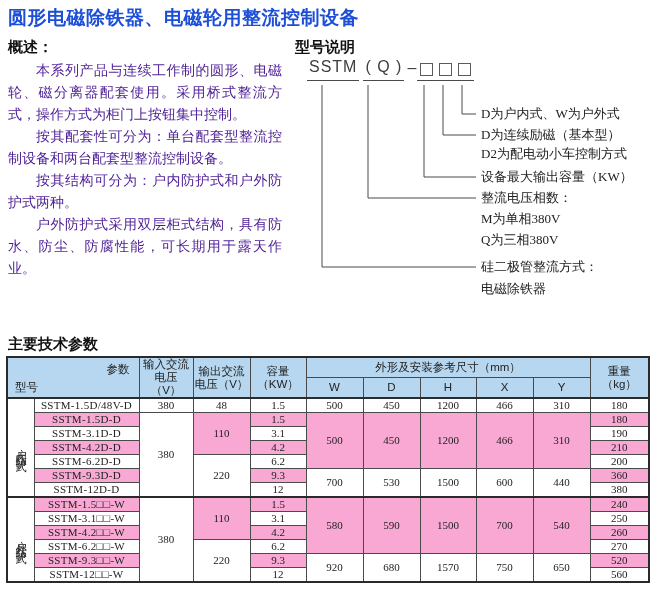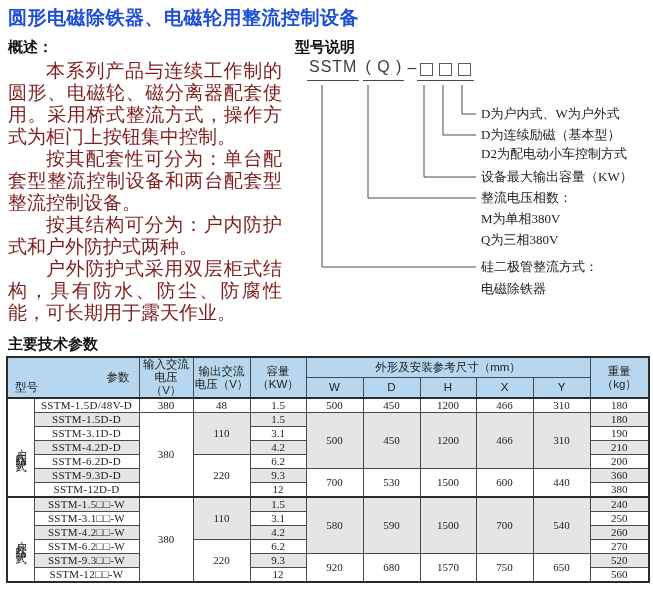--- a/index.html
+++ b/index.html
@@ -19,8 +19,8 @@
   .overview { position:absolute; left:8px; top:38px; width:274px; }
   .overview .sec-heading { margin-bottom:3px; }
   .overview p {
-    font-size:19px; line-height:22px; text-indent:2em; text-align:justify;
-    text-justify:inter-character; color:#7f1d1d;
+    font-size:14px; line-height:22px; text-indent:2em; text-align:justify;
+    text-justify:inter-character; color:#4c1d95;
   }
   .model-section { position:absolute; left:295px; top:38px; width:358px; }
   .diagram { position:relative; width:358px; height:278px; }

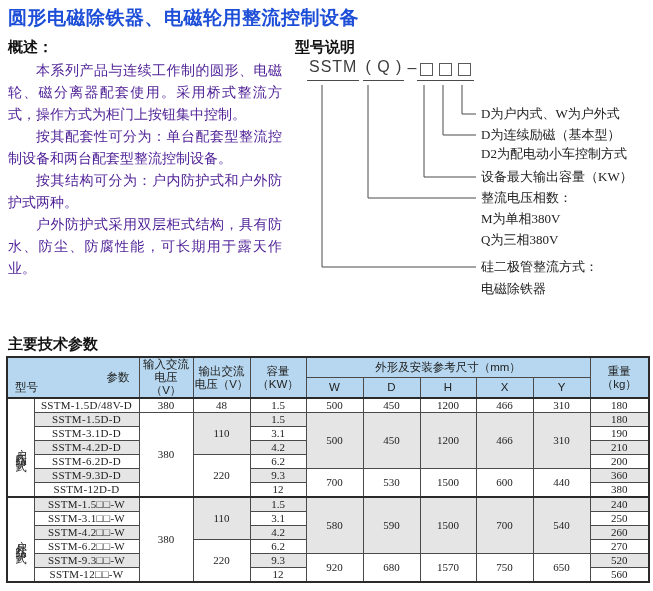--- a/index.html
+++ b/index.html
@@ -61,7 +61,7 @@
     background-color:#b6d7ef;
     background-image:linear-gradient(to bottom right, transparent 49.5%, #4a4a4a 49.5%, #4a4a4a 50.6%, transparent 50.6%);
   }
-  .diag-param { position:absolute; right:9px; top:13px; }
+  .diag-param { position:absolute; right:9px; top:5px; }
   .diag-model { position:absolute; left:7px; bottom:3px; }
   .group-label {
     writing-mode:vertical-rl; text-orientation:upright; letter-spacing:3px;

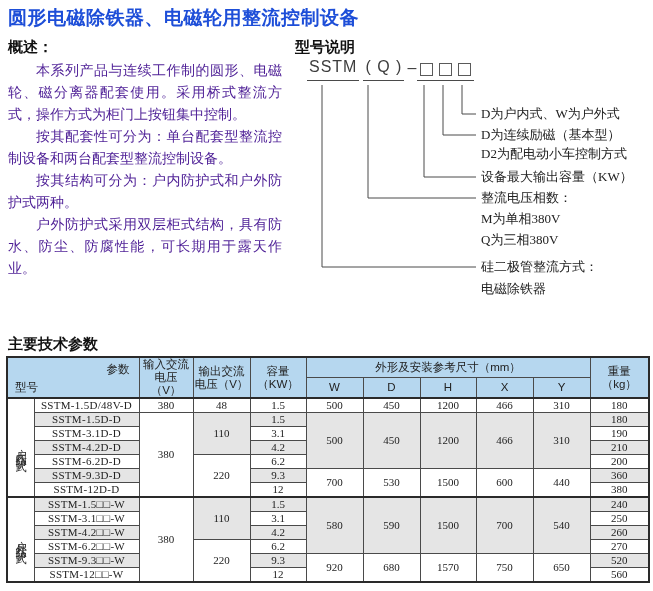--- a/index.html
+++ b/index.html
@@ -56,7 +56,7 @@
   }
   .spec-table thead tr.hrow1 th { border-bottom-width:1px; }
   .spec-table thead { border-bottom:2px solid #2a2a2a; }
-  .hl { background:#e5e5e5; }
+  .hl { background:#f9a8d4; }
   .diag-cell { position:relative; height:41px; padding:0;
     background-color:#b6d7ef;
     background-image:linear-gradient(to bottom right, transparent 49.5%, #4a4a4a 49.5%, #4a4a4a 50.6%, transparent 50.6%);

